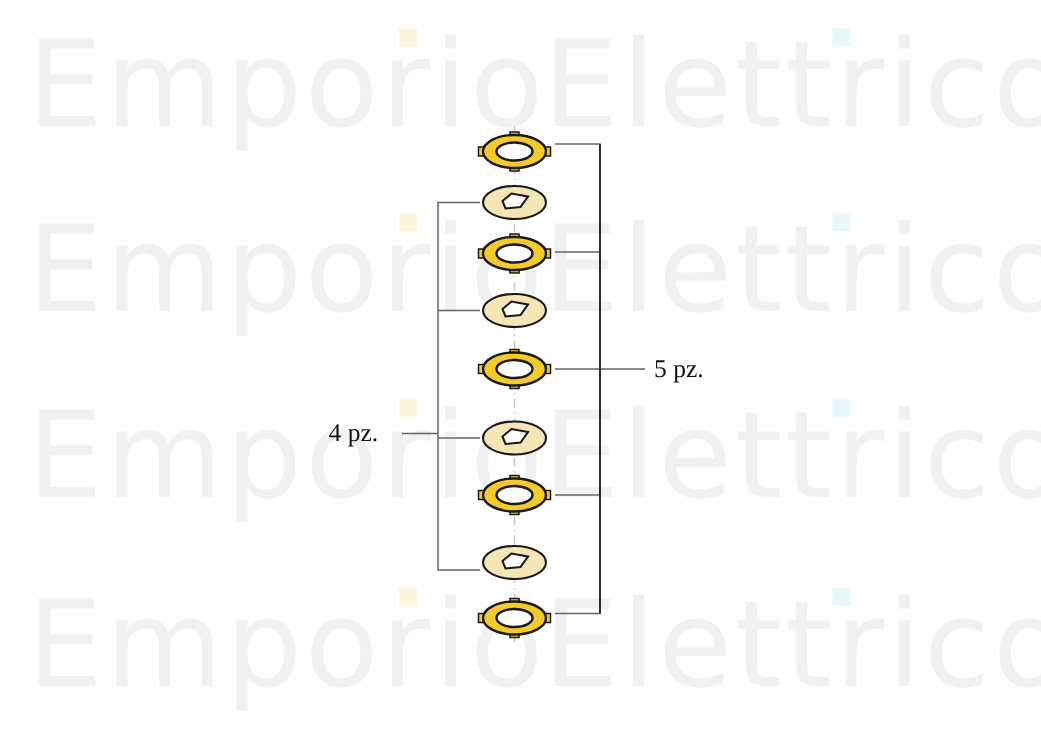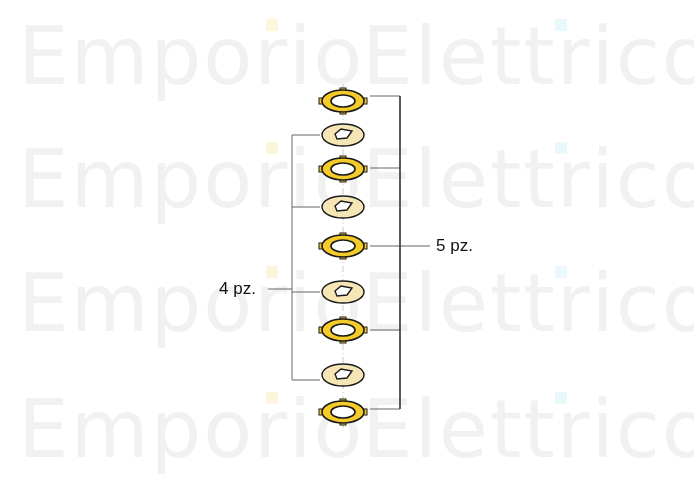--- a/index.html
+++ b/index.html
@@ -11,7 +11,7 @@
              white-space: nowrap; }
   .wm-dot { position: absolute; width: 12px; height: 12px; }
   svg.diagram { position: absolute; left: 0; top: 0; }
-  .label { position: absolute; font-family: Liberation Sans, sans-serif; font-size: 17px;
+  .label { position: absolute; font-family: Liberation Serif, serif; font-size: 17px;
            color: #111111; line-height: 20px; white-space: nowrap; }
 </style>
 </head>

